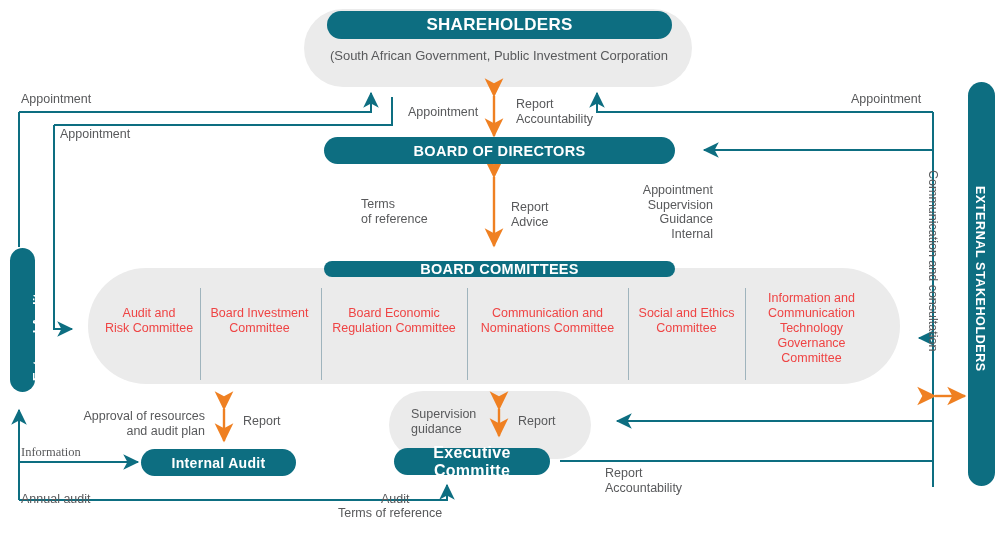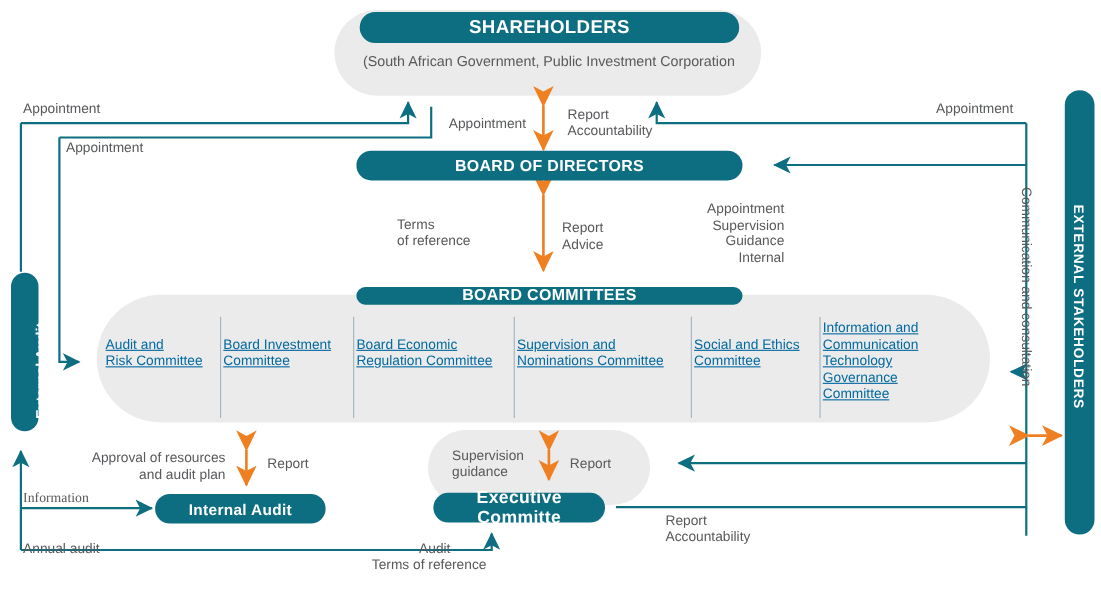--- a/index.html
+++ b/index.html
@@ -13,7 +13,7 @@
   .lbl{position:absolute;color:#58595b;font-size:12.5px;line-height:14.5px;}
   .lbl.c{text-align:center;}
   .lbl.r{text-align:right;}
-  .cname{position:absolute;color:#0369a1;font-size:12.5px;line-height:15px;text-decoration:underline;}
+  .cname{position:absolute;color:#ef4444;font-size:12.5px;line-height:15px;text-align:center;}
   .divider{position:absolute;width:1px;background:#9fb4bd;}
   .vtext{position:absolute;color:#ffffff;font-weight:bold;white-space:nowrap;
          transform-origin:0 0;}

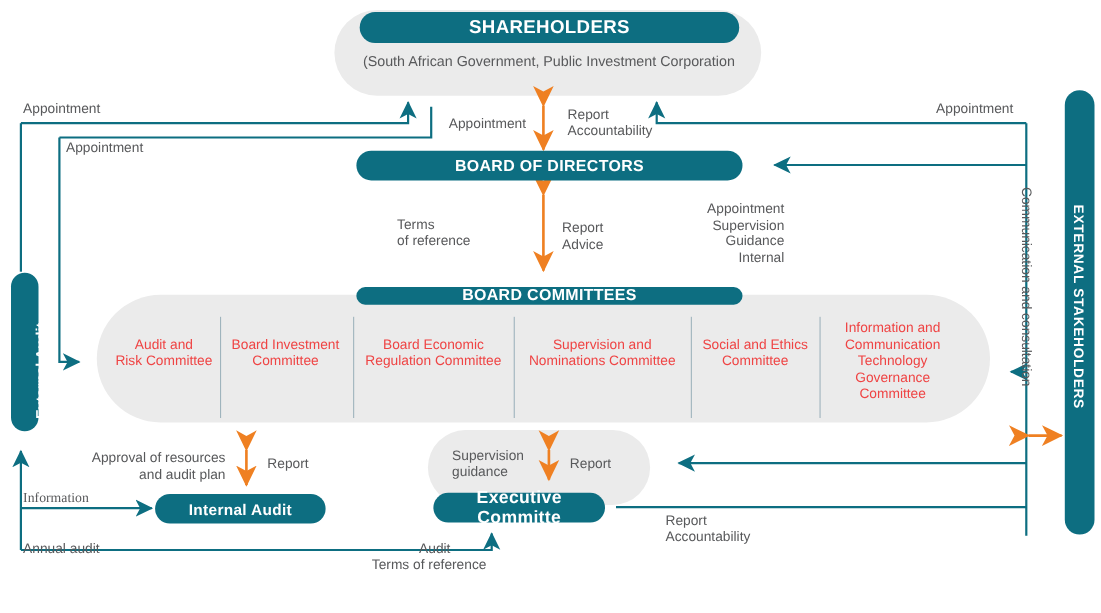--- a/index.html
+++ b/index.html
@@ -126,7 +126,7 @@
   <div class="divider" style="left:467px;top:288px;height:92px;"></div>
 
   <div class="cname" style="left:470px;top:306px;width:155px;">
-    <div>Supervision and</div>
+    <div>Communication and</div>
     <div>Nominations Committee</div>
   </div>
   <div class="divider" style="left:628px;top:288px;height:92px;"></div>

